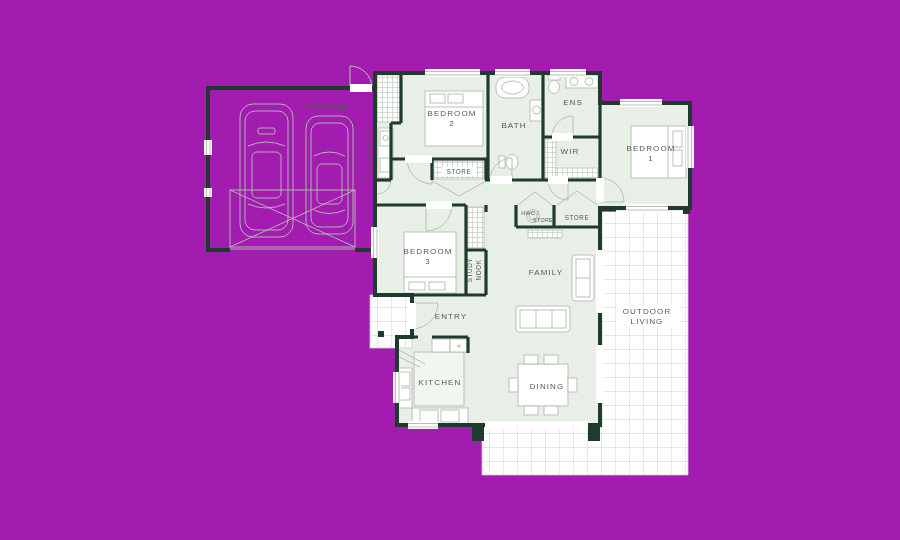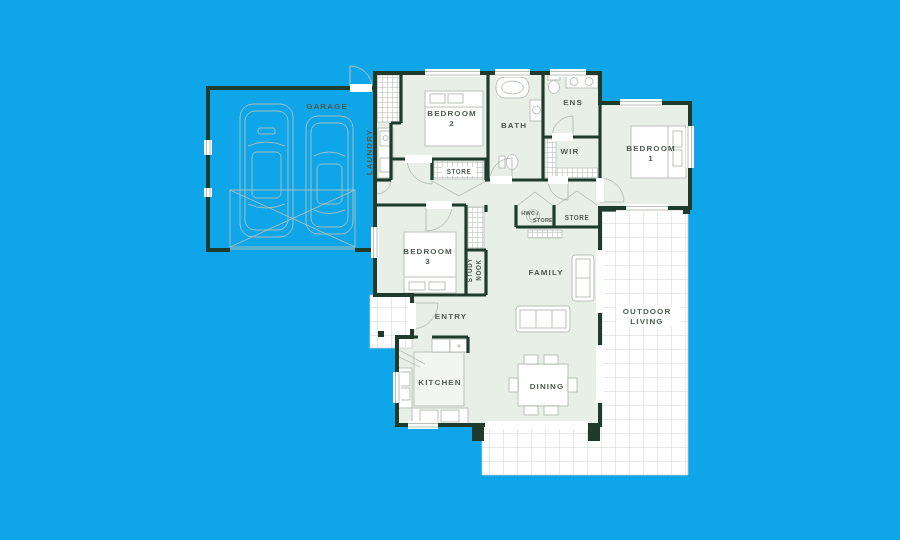--- a/index.html
+++ b/index.html
@@ -3,7 +3,7 @@
 <meta charset="utf-8">
 <style>
   html,body{margin:0;padding:0;background:#ffffff;}
-  .stage{width:900px;height:540px;position:relative;background:#0ea5e9;overflow:hidden;font-weight:bold;}
+  .stage{width:900px;height:540px;position:relative;background:#a21caf;overflow:hidden;}
   svg{display:block;}
   .lbl{font-family:"Liberation Sans",sans-serif;font-size:8px;fill:#4f5b51;letter-spacing:1.1px;}
   .lbl-sm{font-family:"Liberation Sans",sans-serif;font-size:6.3px;fill:#4f5b51;letter-spacing:0.6px;}

